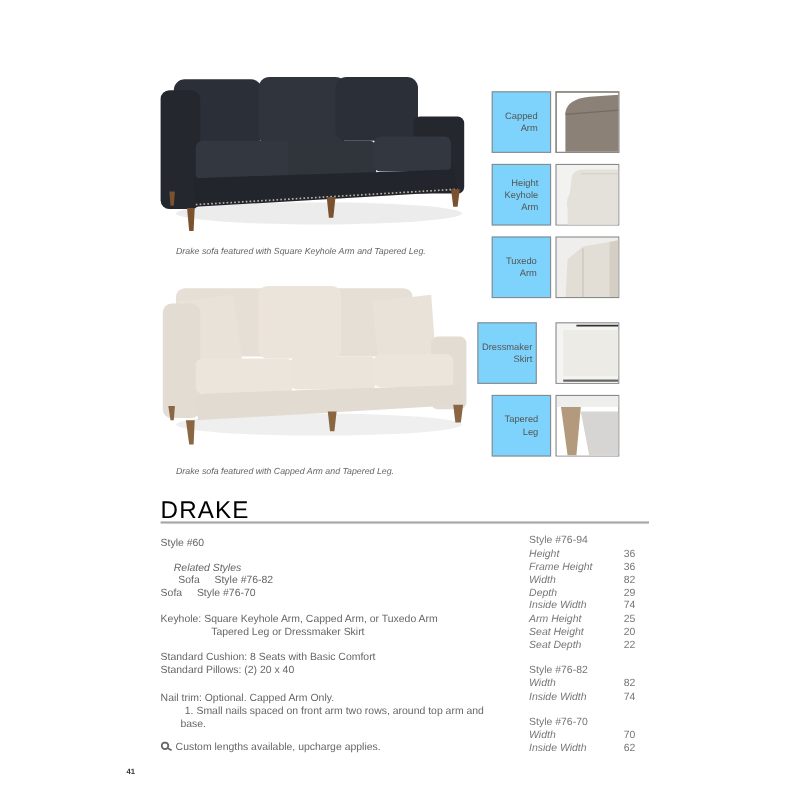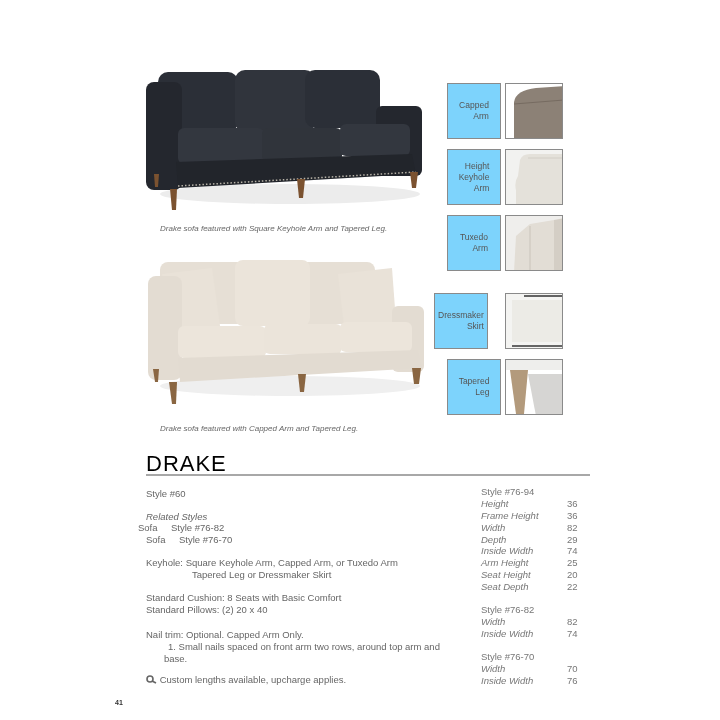--- a/index.html
+++ b/index.html
@@ -17,7 +17,7 @@
   .rule { position: absolute; left: 146px; top: 474px; width: 444px; height: 2px; background: #a8a8a8; }
 
   .txt { position: absolute; font-size: 9.5px; line-height: 11.6px; color: #666; white-space: nowrap; }
-  .it { font-style: italic; }
+  .it { font-style: italic; margin-left: 12px; }
   .dim-row { position: absolute; left: 481px; width: 100px; font-size: 9.5px; line-height: 11.6px; color: #777; font-style: italic; display: flex; justify-content: space-between; }
   .dim-row .v { font-style: normal; width: 14px; text-align: left; }
   .dim-head { position: absolute; left: 481px; font-size: 9.5px; color: #777; }

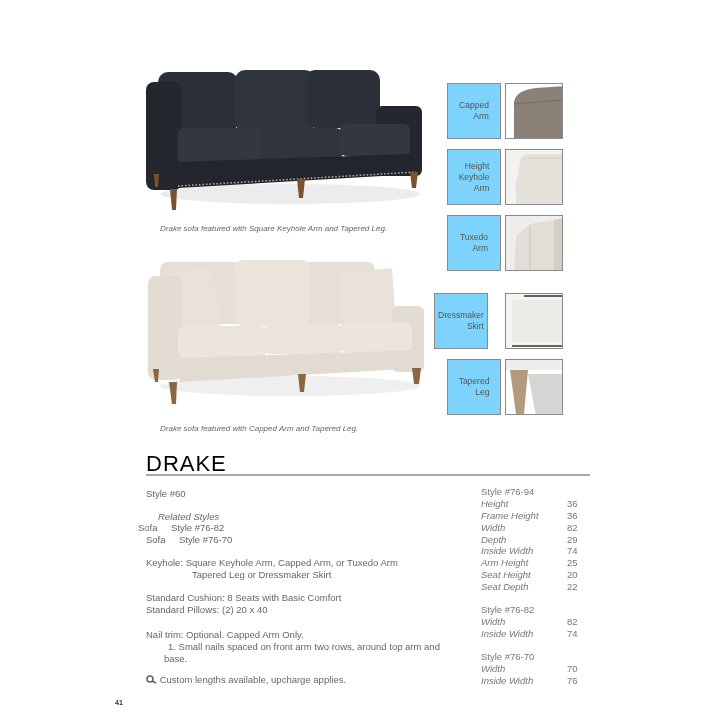--- a/index.html
+++ b/index.html
@@ -143,7 +143,7 @@
 <div class="txt" style="left:146px;top:488px">Style #60</div>
 
 <div class="txt it" style="left:146px;top:511px">Related Styles</div>
-<div class="txt" style="left:138px;top:522px">
+<div class="txt" style="left:162px;top:522px">
   <span style="display:inline-block;width:33px">Sofa</span><span>Style #76-82</span>
 </div>
 <div class="txt" style="left:146px;top:534px">

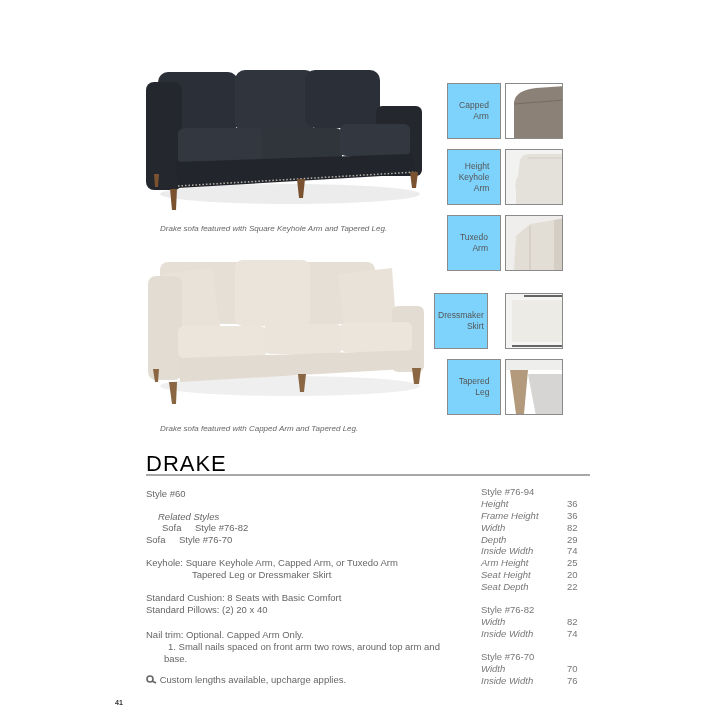--- a/index.html
+++ b/index.html
@@ -229,7 +229,7 @@
     </div>
   <div class="dim-row" style="top:675px">
       <span>Inside Width</span>
-      <span class="v">76</span>
+      <span class="v">62</span>
     </div>
 </div>
 

